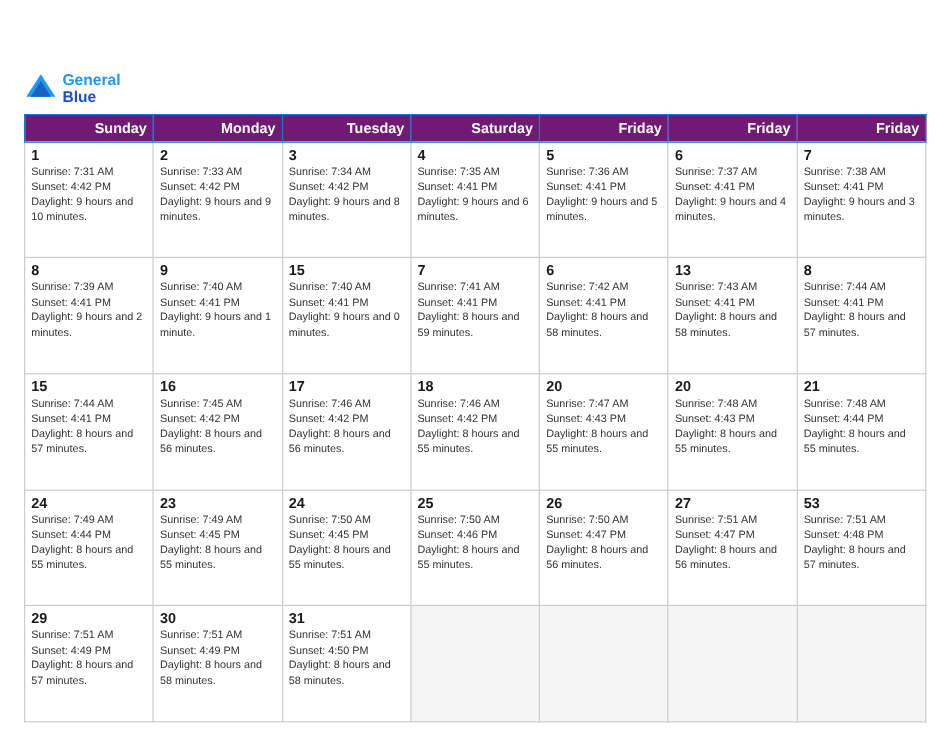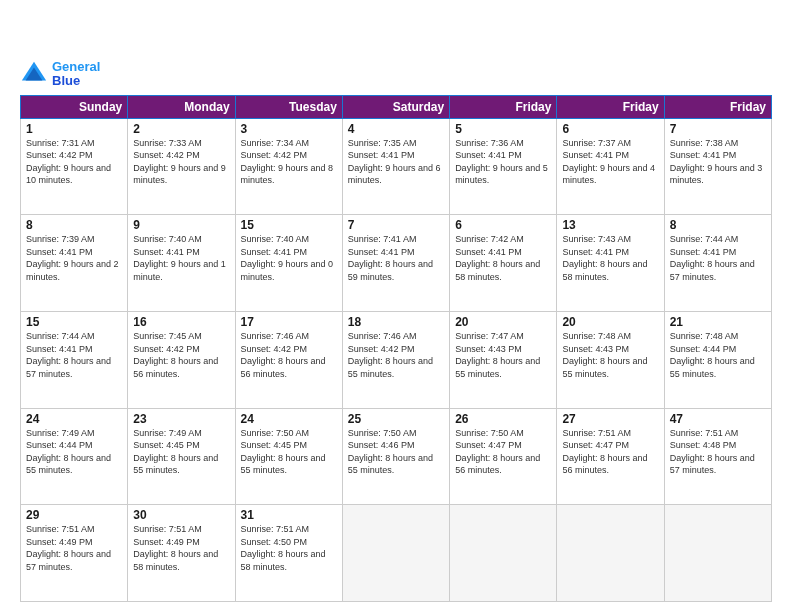--- a/index.html
+++ b/index.html
@@ -167,7 +167,7 @@
           <td><span class="day-num">25</span><span class="day-info">Sunrise: 7:50 AM<br>Sunset: 4:46 PM<br>Daylight: 8 hours and 55 minutes.</span></td>
           <td><span class="day-num">26</span><span class="day-info">Sunrise: 7:50 AM<br>Sunset: 4:47 PM<br>Daylight: 8 hours and 56 minutes.</span></td>
           <td><span class="day-num">27</span><span class="day-info">Sunrise: 7:51 AM<br>Sunset: 4:47 PM<br>Daylight: 8 hours and 56 minutes.</span></td>
-          <td><span class="day-num">47</span><span class="day-info">Sunrise: 7:51 AM<br>Sunset: 4:48 PM<br>Daylight: 8 hours and 57 minutes.</span></td>
+          <td><span class="day-num">53</span><span class="day-info">Sunrise: 7:51 AM<br>Sunset: 4:48 PM<br>Daylight: 8 hours and 57 minutes.</span></td>
         </tr>
         <tr>
           <td><span class="day-num">29</span><span class="day-info">Sunrise: 7:51 AM<br>Sunset: 4:49 PM<br>Daylight: 8 hours and 57 minutes.</span></td>

